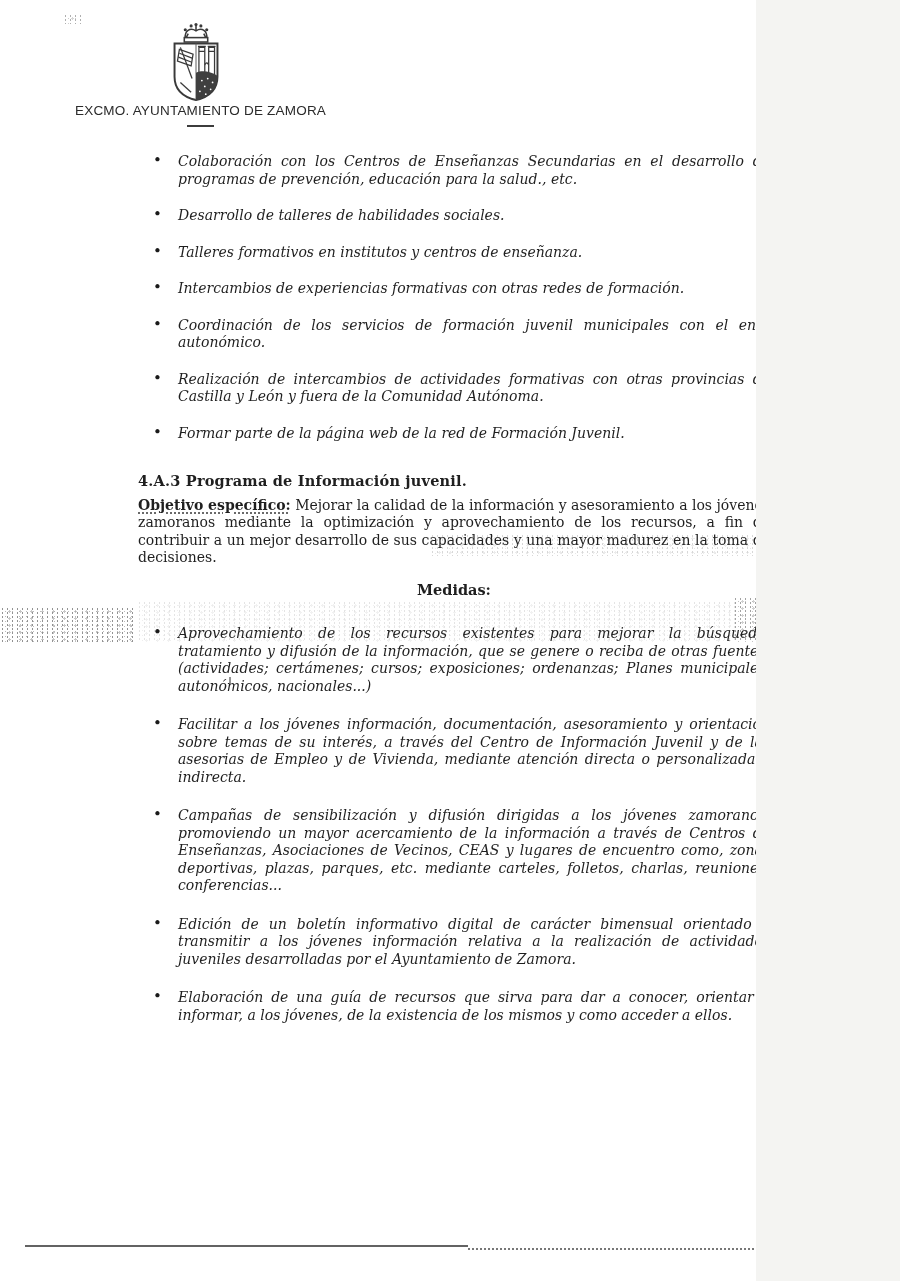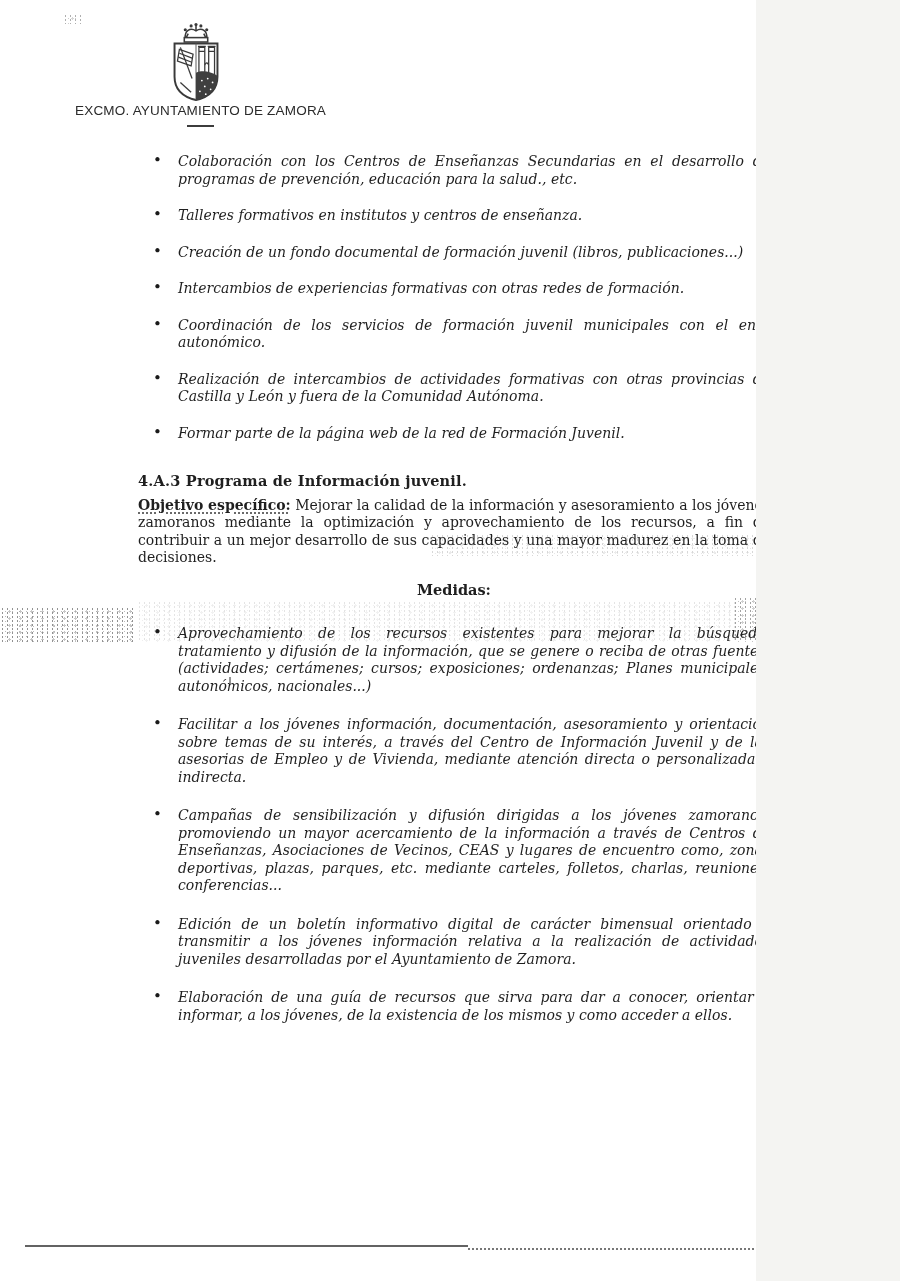--- a/index.html
+++ b/index.html
@@ -140,6 +140,7 @@
 
     <ul class="doc-list">
       <li>Colaboración con los Centros de Enseñanzas Secundarias en el desarrollo de programas de prevención, educación para la salud., etc.</li>
+      <li>Desarrollo de talleres de habilidades sociales.</li>
       <li>Talleres formativos en institutos y centros de enseñanza.</li>
       <li>Creación de un fondo documental de formación juvenil (libros, publicaciones...)</li>
       <li>Intercambios de experiencias formativas con otras redes de formación.</li>

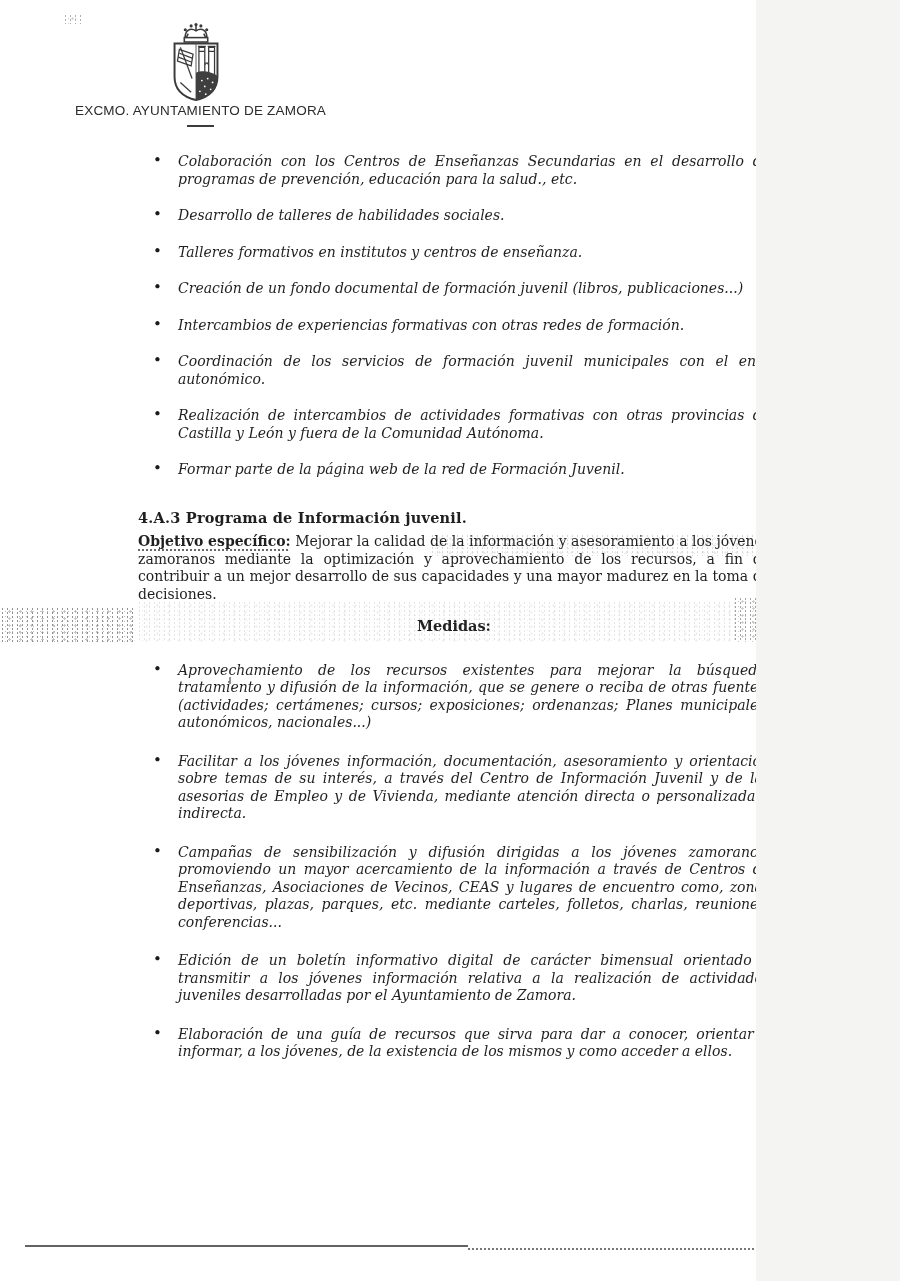--- a/index.html
+++ b/index.html
@@ -142,7 +142,6 @@
       <li>Colaboración con los Centros de Enseñanzas Secundarias en el desarrollo de programas de prevención, educación para la salud., etc.</li>
       <li>Desarrollo de talleres de habilidades sociales.</li>
       <li>Talleres formativos en institutos y centros de enseñanza.</li>
-      <li>Creación de un fondo documental de formación juvenil (libros, publicaciones...)</li>
       <li>Intercambios de experiencias formativas con otras redes de formación.</li>
       <li>Coordinación de los servicios de formación juvenil municipales con el ente autonómico.</li>
       <li>Realización de intercambios de actividades formativas con otras provincias de Castilla y León y fuera de la Comunidad Autónoma.</li>

